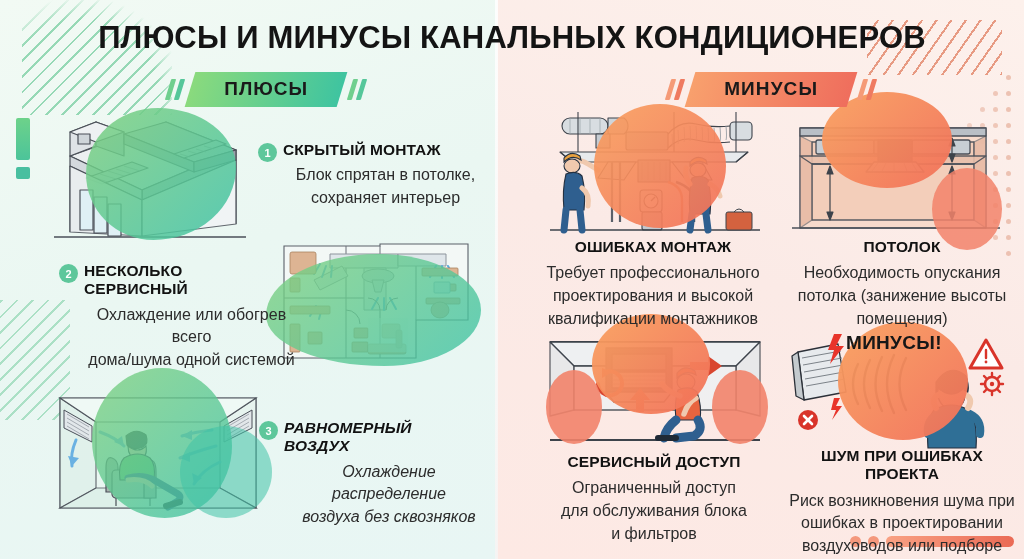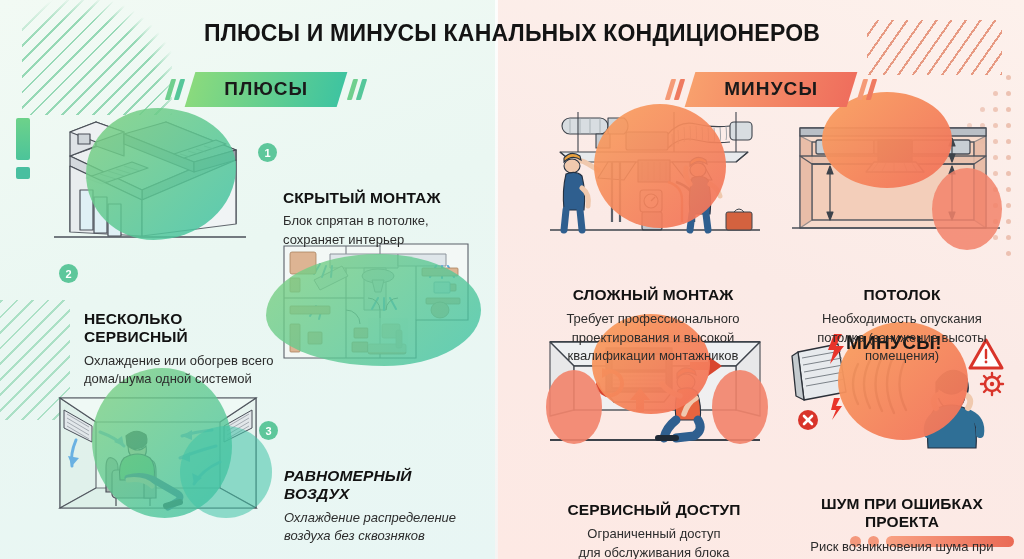--- a/index.html
+++ b/index.html
@@ -49,7 +49,7 @@
 
   
   #title{position:absolute;left:0;right:0;top:20px;text-align:center;
-    font-size:23px;font-weight:bold;letter-spacing:.2px;color:#141414;
+    font-size:31px;font-weight:bold;letter-spacing:.2px;color:#141414;
     z-index:6;white-space:nowrap;}
 
   

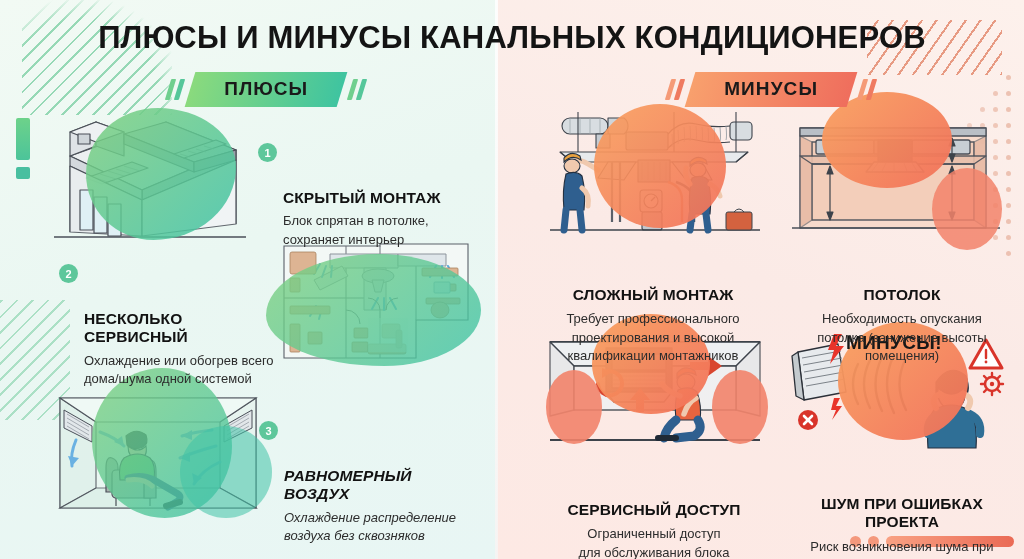--- a/index.html
+++ b/index.html
@@ -72,7 +72,7 @@
   #badge-minus{left:668px;}
 
   
-  .txt-block{position:absolute;z-index:5;margin-top:48px;}
+  .txt-block{position:absolute;z-index:5;}
   .t-head{font-size:15.5px;font-weight:bold;color:#121212;line-height:1.18;letter-spacing:.1px;}
   .t-sub{font-size:13px;color:#2c2c2c;line-height:1.42;margin-top:5px;}
   .num-badge{position:absolute;width:19px;height:19px;border-radius:50%;

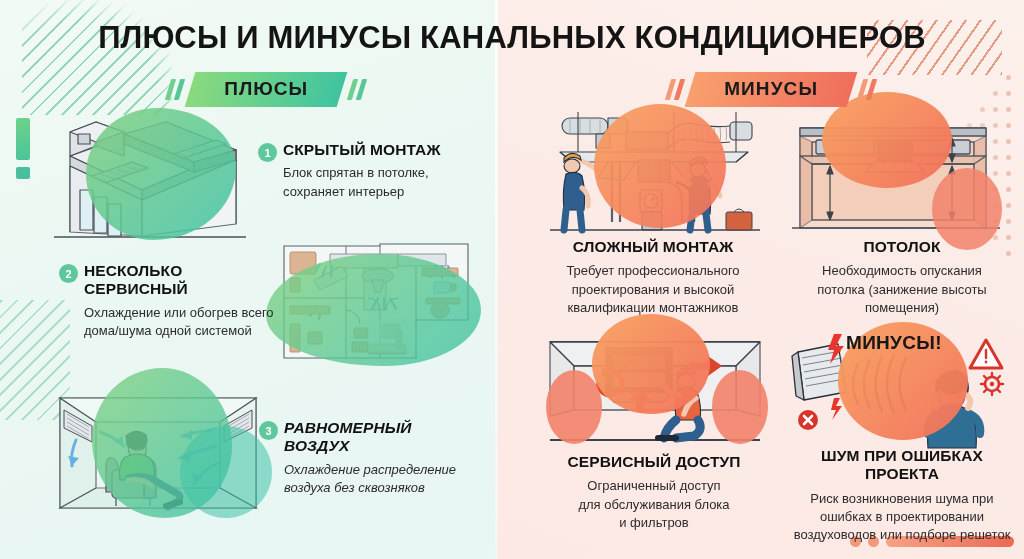--- a/index.html
+++ b/index.html
@@ -74,7 +74,7 @@
   
   .txt-block{position:absolute;z-index:5;}
   .t-head{font-size:15.5px;font-weight:bold;color:#121212;line-height:1.18;letter-spacing:.1px;}
-  .t-sub{font-size:13px;color:#2c2c2c;line-height:1.42;margin-top:5px;}
+  .t-sub{font-size:16px;color:#2c2c2c;line-height:1.42;margin-top:5px;text-align:center;}
   .num-badge{position:absolute;width:19px;height:19px;border-radius:50%;
     background:#5ec79b;color:#fff;font-size:11px;font-weight:bold;
     display:flex;align-items:center;justify-content:center;}

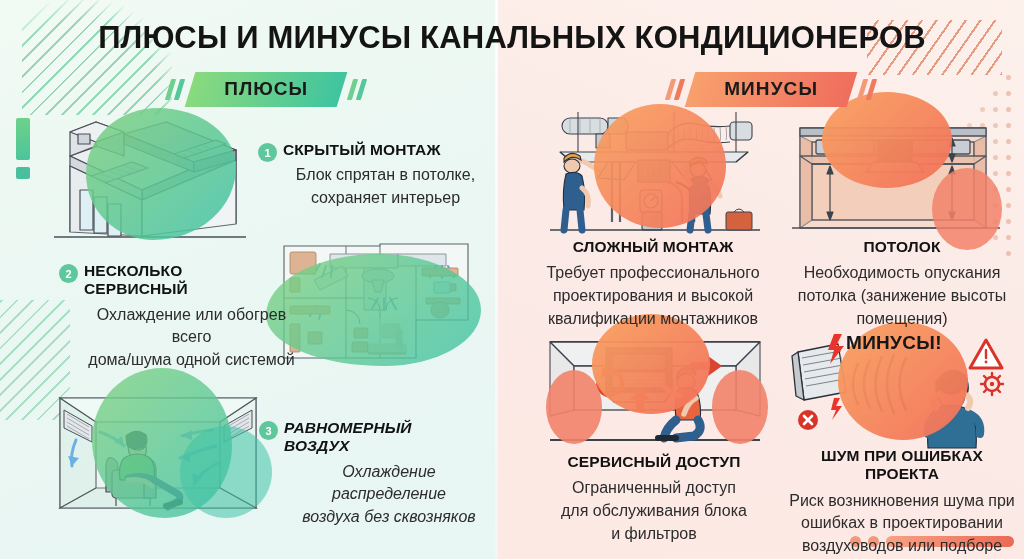--- a/index.html
+++ b/index.html
@@ -672,7 +672,7 @@
   </div>
 
   <div class="txt-block minus-block" id="minus-1">
-    <div class="t-head" style="white-space: pre-line;">СЛОЖНЫЙ МОНТАЖ</div>
+    <div class="t-head" style="white-space: pre-line;">ОШИБКАХ МОНТАЖ</div>
     <div class="t-sub" style="white-space: pre-line;">Требует профессионального
 проектирования и высокой
 квалификации монтажников</div>

